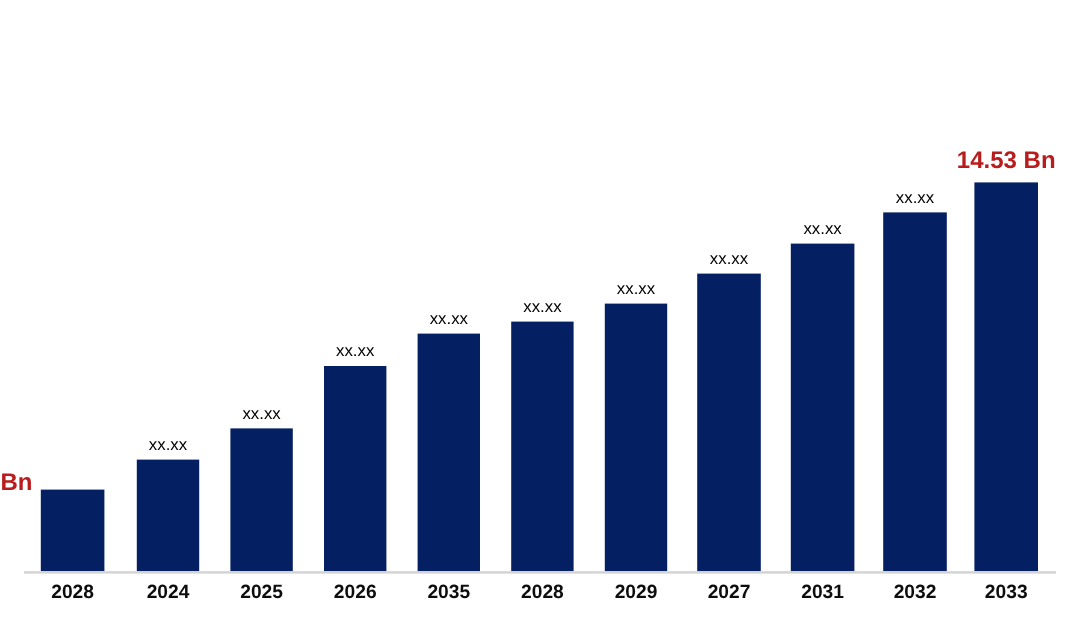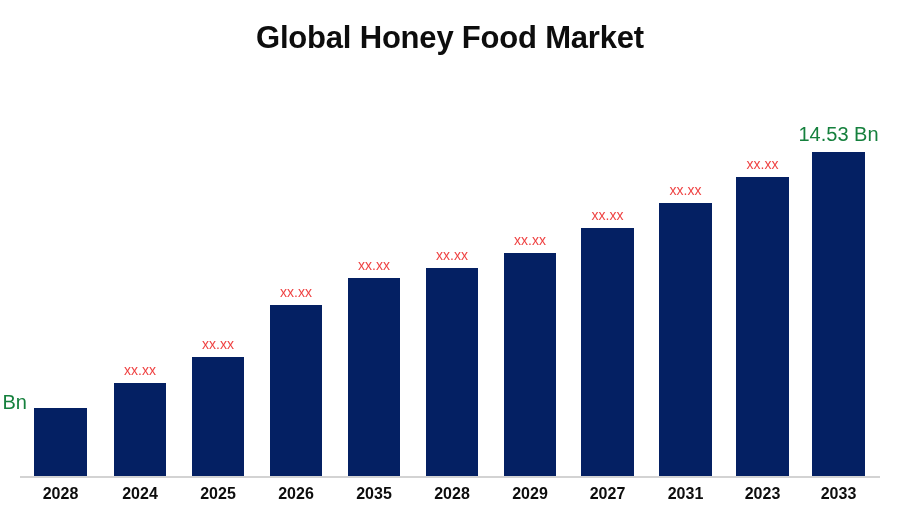--- a/index.html
+++ b/index.html
@@ -96,7 +96,6 @@
 
 <div id="chart-root">
 
-  <div id="chart-title">Global Honey Food Market</div>
 
   <div id="plot-area">
     <div id="bars-layer">

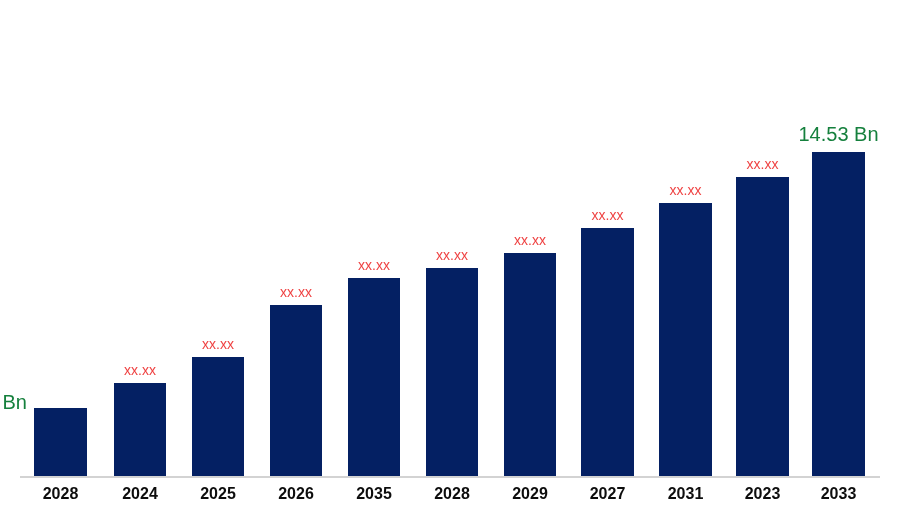--- a/index.html
+++ b/index.html
@@ -63,8 +63,8 @@
   }
   .bar-value-label.emphasis {
     font-size: 20px;
-    font-weight: normal;
-    color: #15803d;
+    font-weight: bold;
+    color: #b91c1c;
   }
   .bar-value-label.left-outside {
     left: auto;

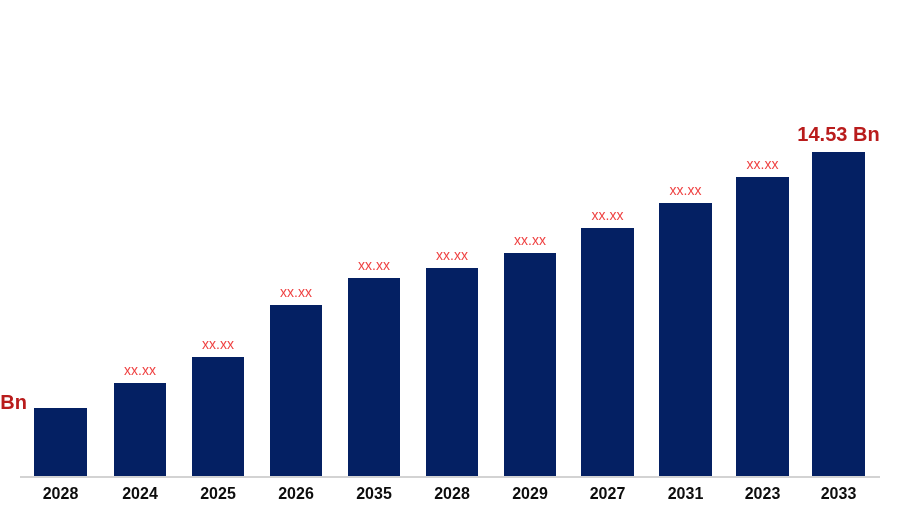--- a/index.html
+++ b/index.html
@@ -57,7 +57,7 @@
     white-space: nowrap;
     font-size: 14px;
     font-weight: normal;
-    color: #ef4444;
+    color: #000000;
     font-family: "Liberation Sans", sans-serif;
     line-height: 1;
   }

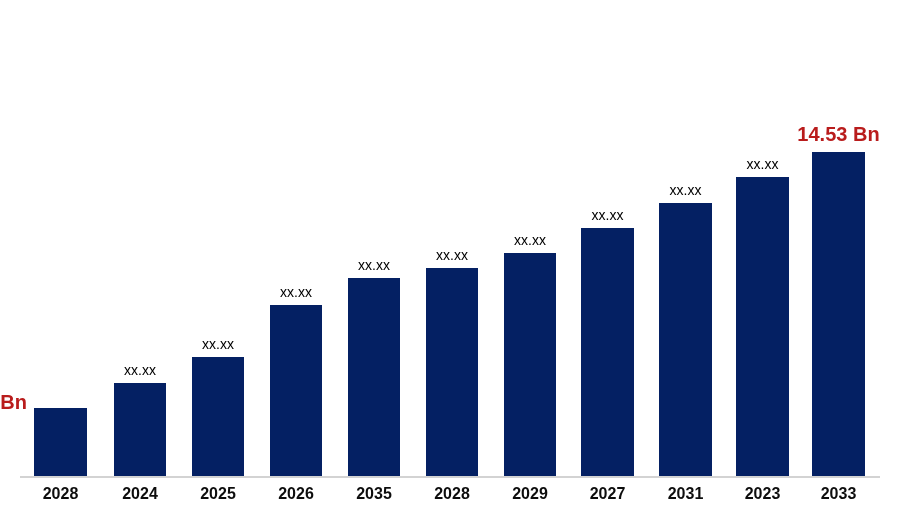--- a/index.html
+++ b/index.html
@@ -155,7 +155,7 @@
         <div class="axis-tick-label" style="left: 504px; width: 52px;">2029</div>
         <div class="axis-tick-label" style="left: 581px; width: 53px;">2027</div>
         <div class="axis-tick-label" style="left: 659px; width: 53px;">2031</div>
-        <div class="axis-tick-label" style="left: 736px; width: 53px;">2023</div>
+        <div class="axis-tick-label" style="left: 736px; width: 53px;">2032</div>
         <div class="axis-tick-label" style="left: 812px; width: 53px;">2033</div>
       </div>
   </div>

